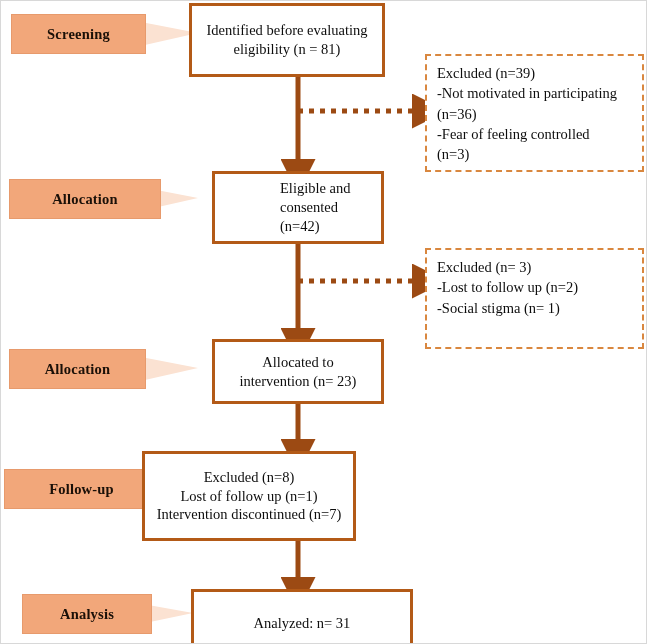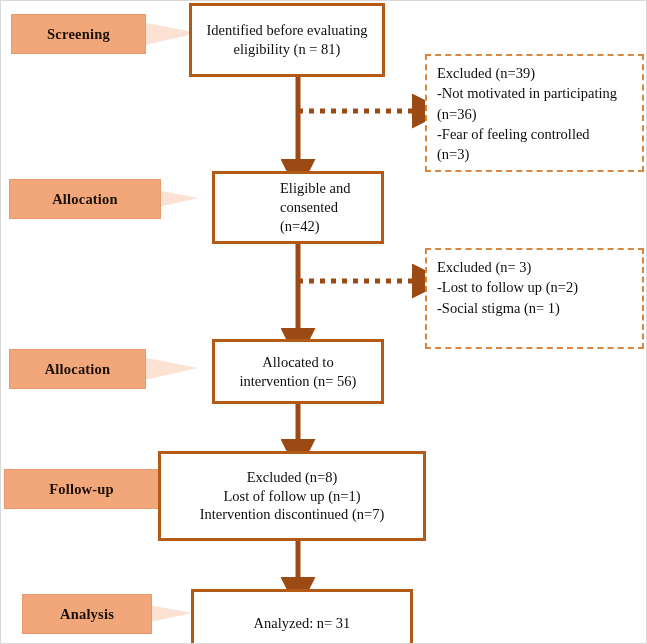--- a/index.html
+++ b/index.html
@@ -182,7 +182,7 @@
 
   <div class="node-box align-center" style="left:211px; top:338px; width:172px; height:65px;">
     <div class="node-text">Allocated to
-intervention (n= 56)</div>
+intervention (n= 23)</div>
   </div>
 
   <div class="node-box align-center" style="left:157px; top:450px; width:268px; height:90px;">

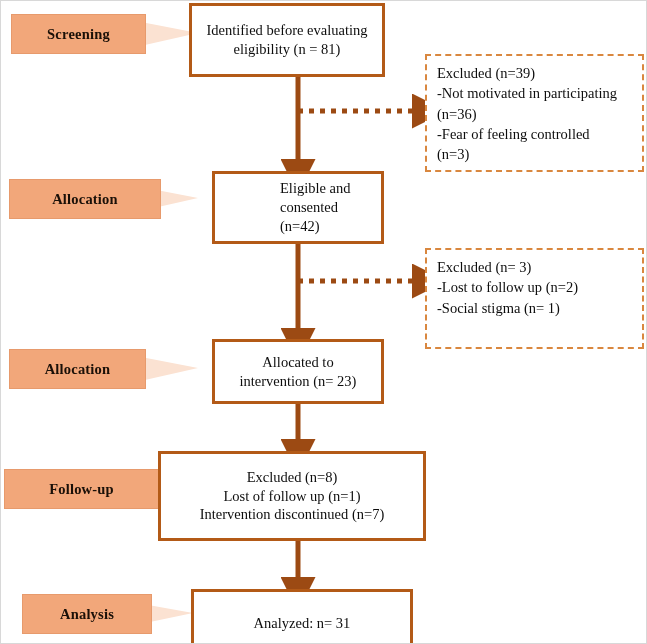--- a/index.html
+++ b/index.html
@@ -185,7 +185,7 @@
 intervention (n= 23)</div>
   </div>
 
-  <div class="node-box align-center" style="left:157px; top:450px; width:268px; height:90px;">
+  <div class="node-box align-center" style="left:141px; top:450px; width:214px; height:90px;">
     <div class="node-text">Excluded (n=8)
 Lost of follow up (n=1)
 Intervention discontinued (n=7)</div>

